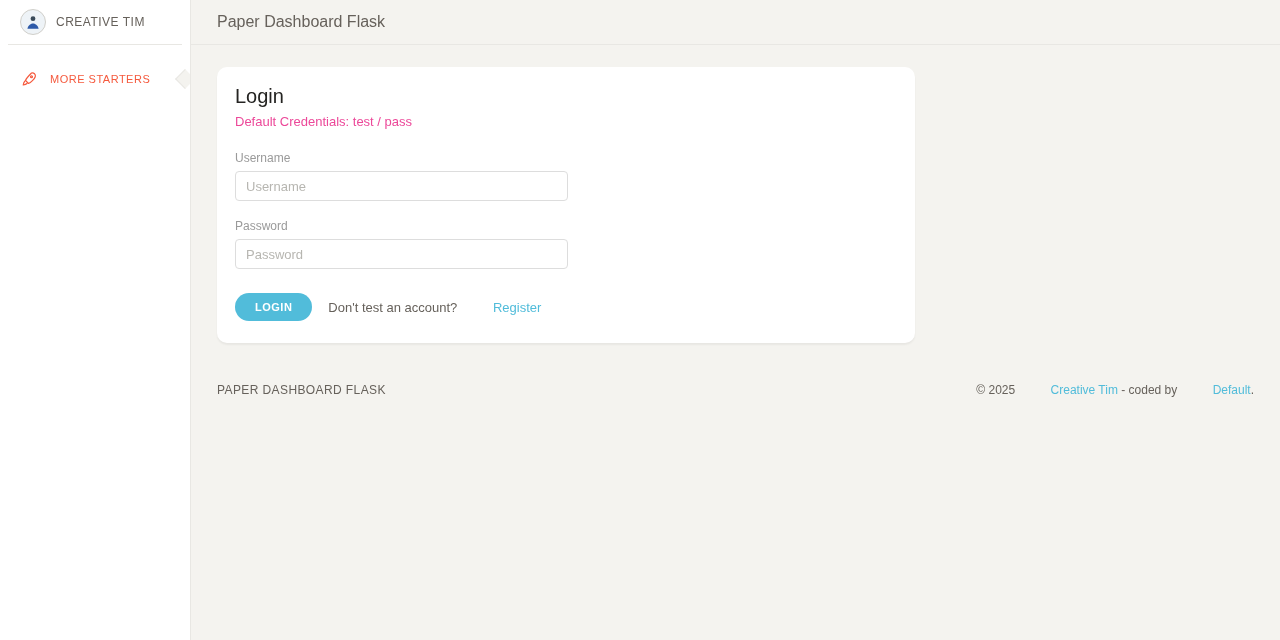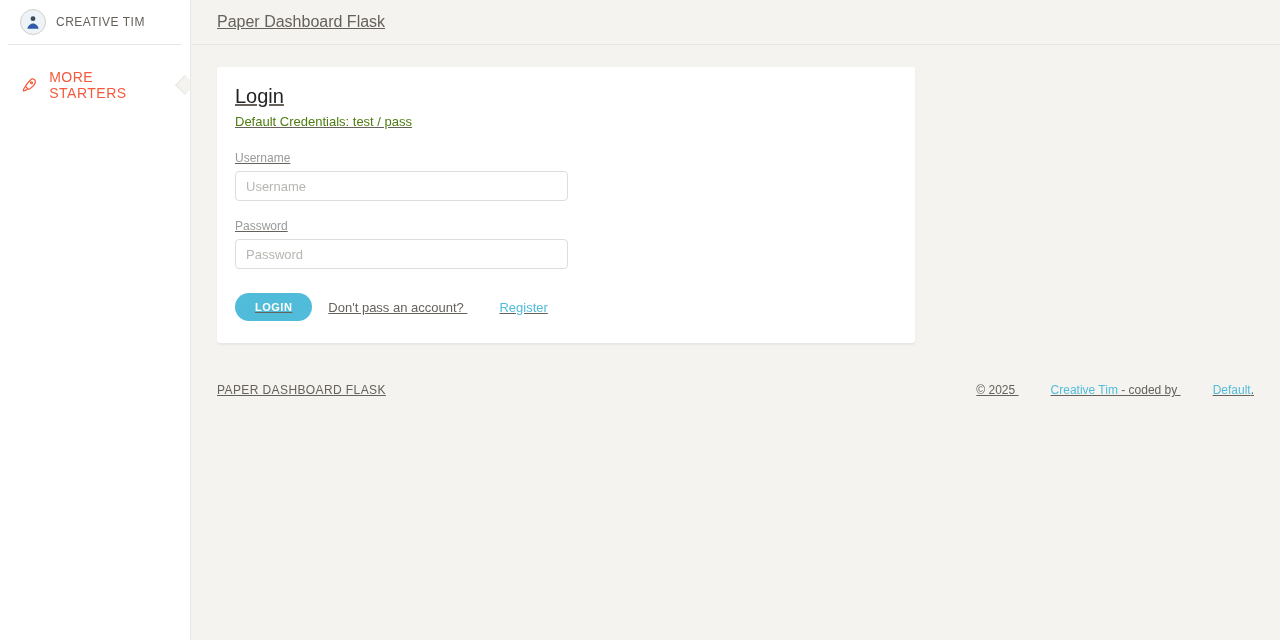--- a/index.html
+++ b/index.html
@@ -86,7 +86,6 @@
     border-left: 1px solid #e8e7e3;
     display: flex;
     flex-direction: column;
-    text-decoration: underline;
   }
   .topbar {
     height: 45px;

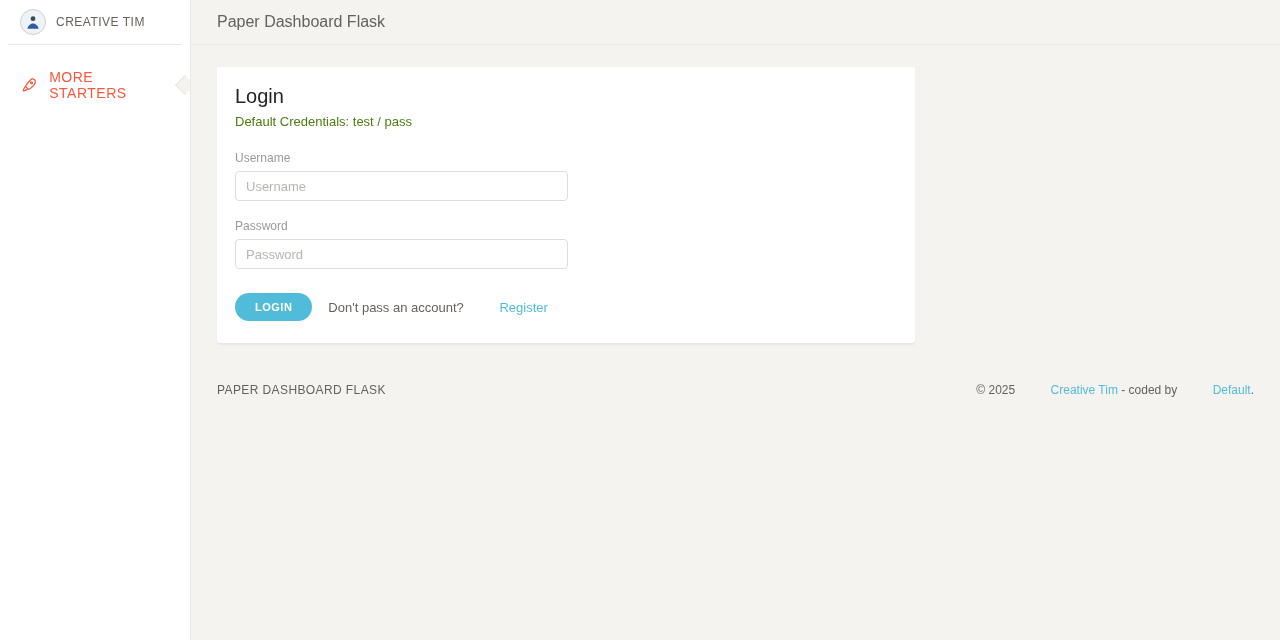--- a/index.html
+++ b/index.html
@@ -54,7 +54,7 @@
     align-items: center;
     padding: 8px 14px;
     color: #f5593d;
-    font-size: 14px;
+    font-size: 11px;
     letter-spacing: 0.5px;
     cursor: pointer;
     position: relative;

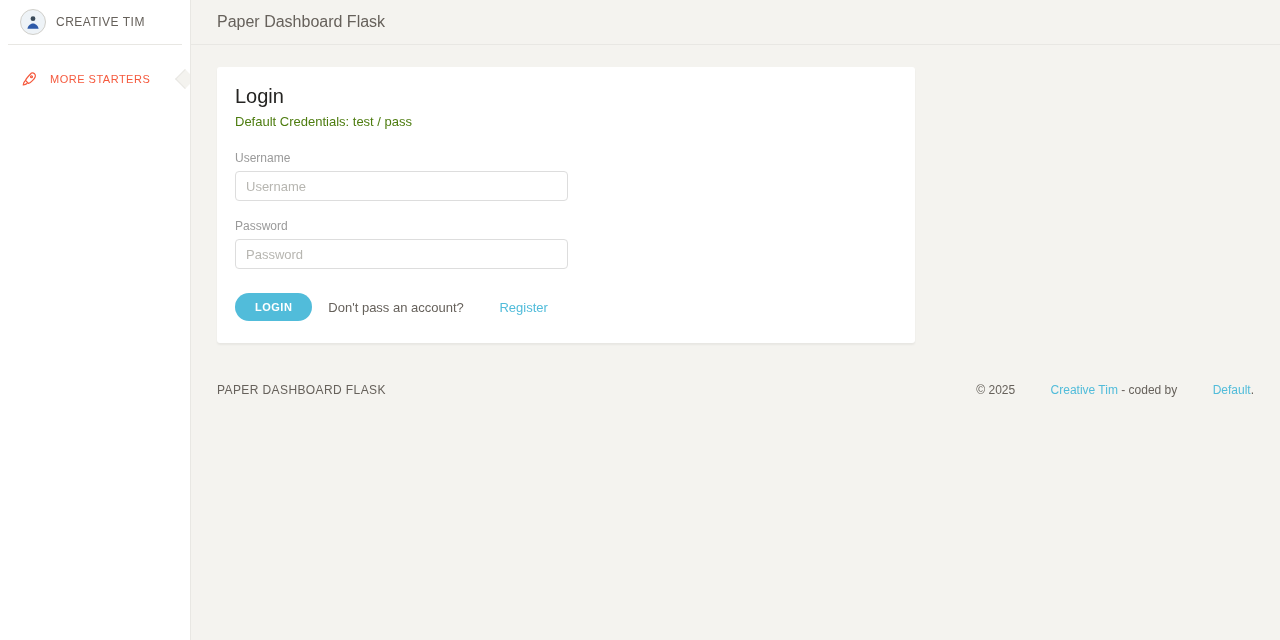--- a/index.html
+++ b/index.html
@@ -108,7 +108,7 @@
 
   .card {
     background: #ffffff;
-    border-radius: 3px;
+    border-radius: 10px;
     box-shadow: 0 2px 2px rgba(0,0,0,0.05);
     width: 698px;
     padding: 18px 18px 22px 18px;

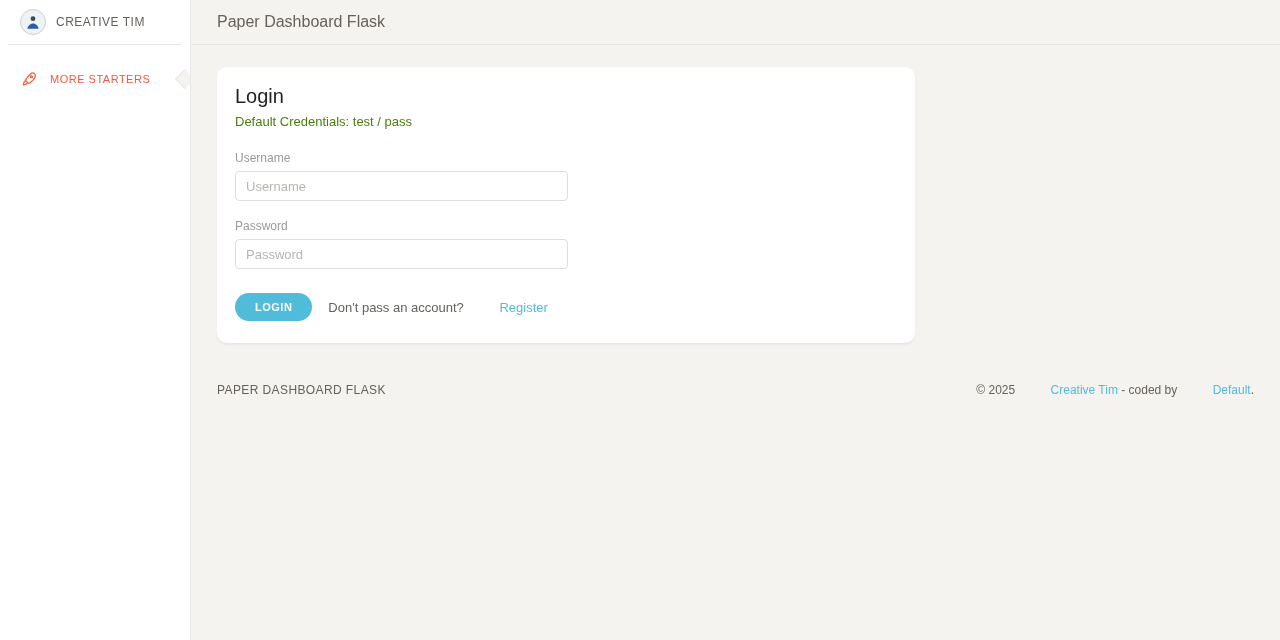--- a/index.html
+++ b/index.html
@@ -121,7 +121,7 @@
   }
   .card-sub {
     font-size: 13px;
-    color: #4d7c0f;
+    color: #ec4899;
     margin-bottom: 22px;
   }
   .form-group { margin-bottom: 18px; }

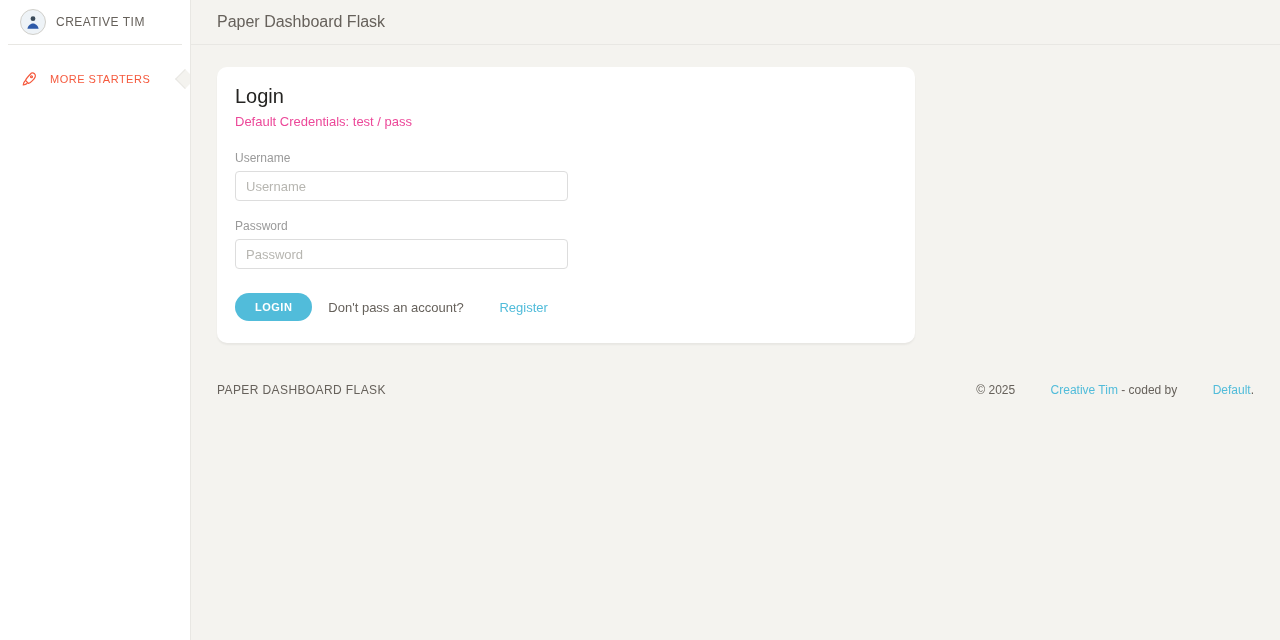--- a/index.html
+++ b/index.html
@@ -242,7 +242,7 @@
       <div class="form-actions">
         <button class="btn-login">Login</button>
         <span class="actions-text">
-          <span>Don't pass an account? </span><a class="link">Register</a>
+          <span>Don't test an account? </span><a class="link">Register</a>
         </span>
       </div>
     </div>

